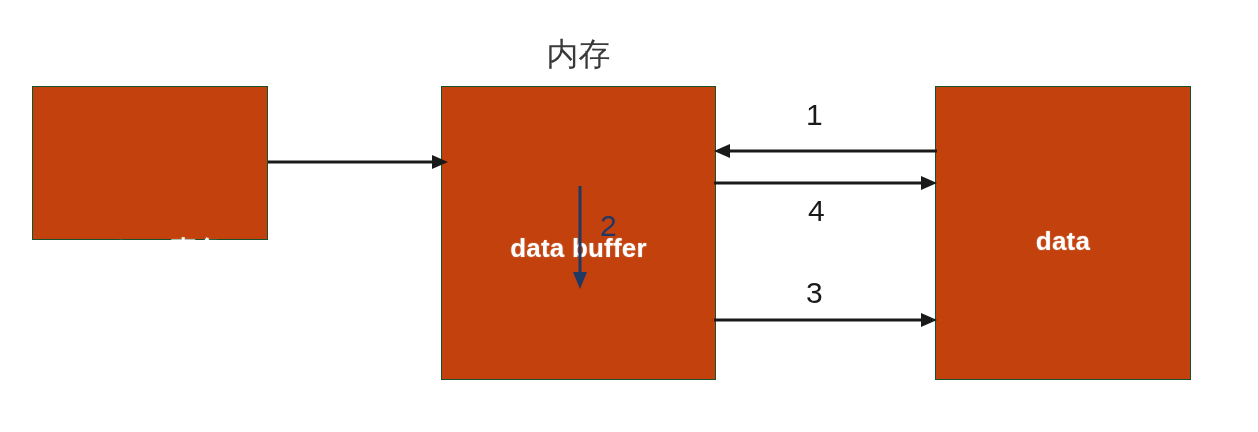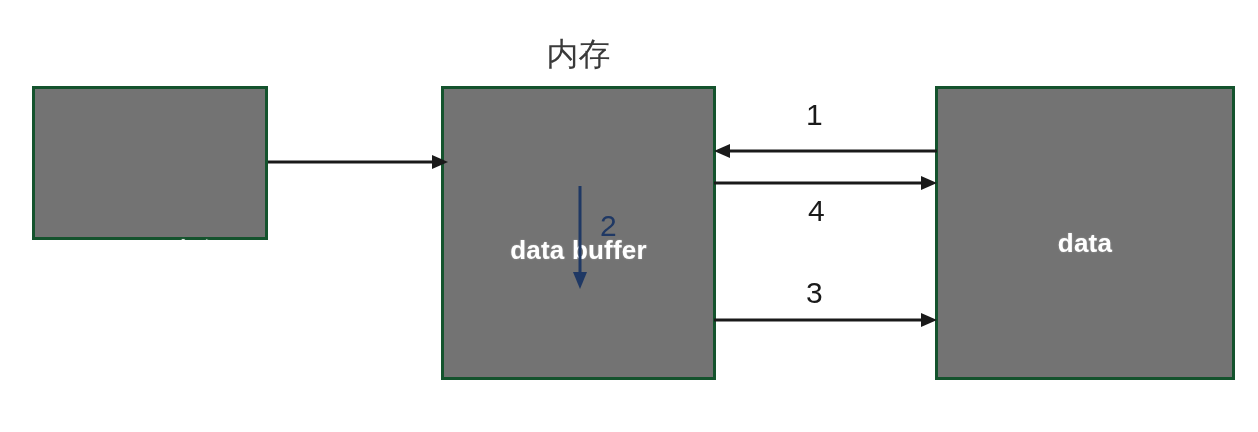--- a/index.html
+++ b/index.html
@@ -22,8 +22,8 @@
   
   .box {
     position: absolute;
-    background: #737373;
-    border: 3px solid #14532d;
+    background: #c2410c;
+    border: 1px solid #14532d;
     box-sizing: border-box;
   }
   .box-label {

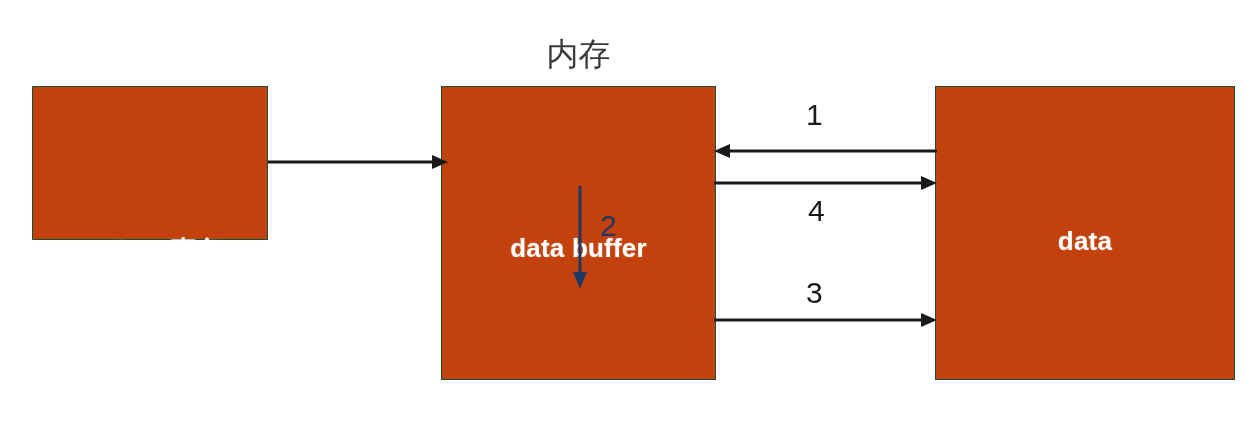--- a/index.html
+++ b/index.html
@@ -42,7 +42,7 @@
 
   #box-update       { left: 32px;  top: 86px;  width: 236px; height: 154px; }
   #box-memory       { left: 441px; top: 86px;  width: 275px; height: 294px; }
-  #box-disk         { left: 935px; top: 86px;  width: 300px; height: 294px; }
+  #box-disk         { left: 935px; top: 86px;  width: 256px; height: 294px; }
 
   
   #update-text      { top: 146px; font-size: 26px; }

